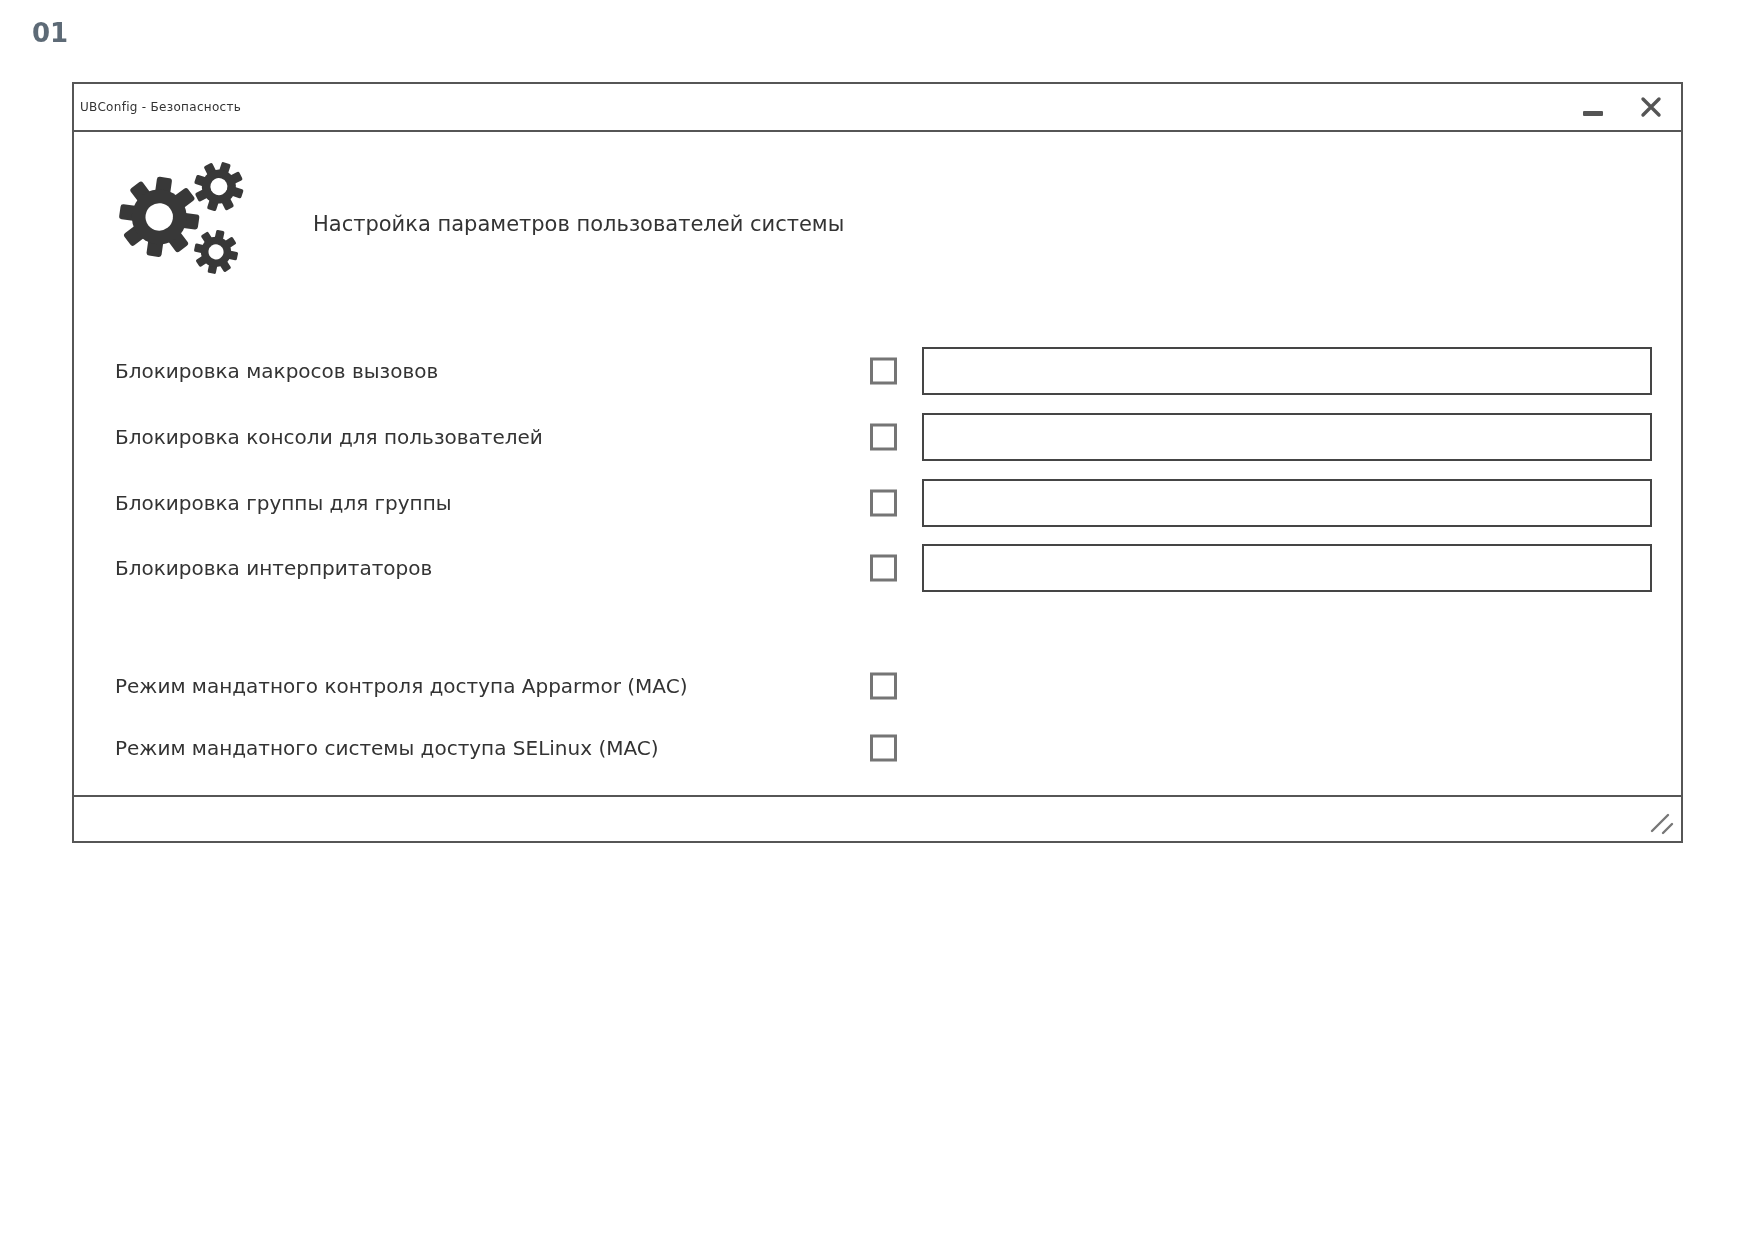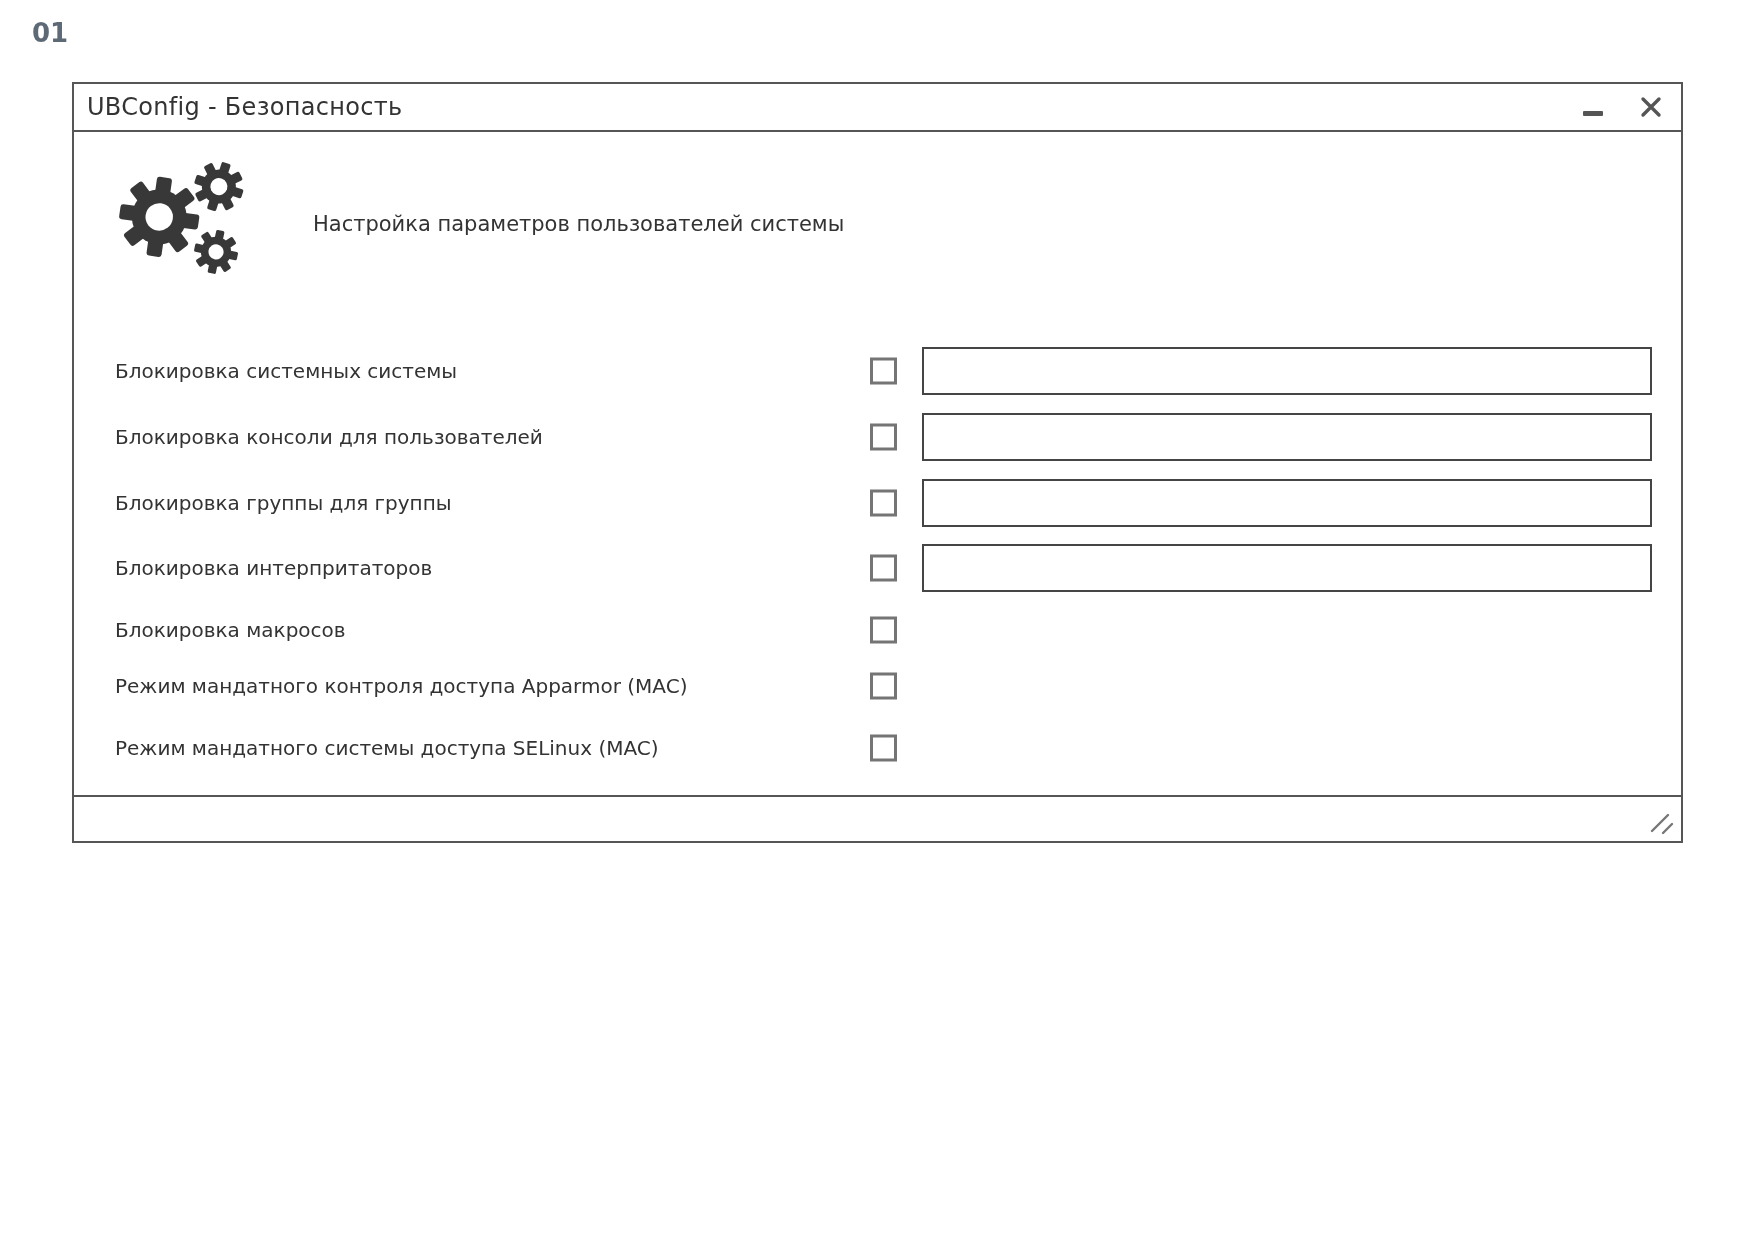--- a/index.html
+++ b/index.html
@@ -42,8 +42,8 @@
     display: flex; align-items: center;
   }
   .titlebar .title {
-    margin-left: 13px;
-    font-size: 24px; color: var(--text);
+    margin-left: 6px;
+    font-size: 12px; color: var(--text);
     letter-spacing: 0.3px;
   }
   .win-controls {

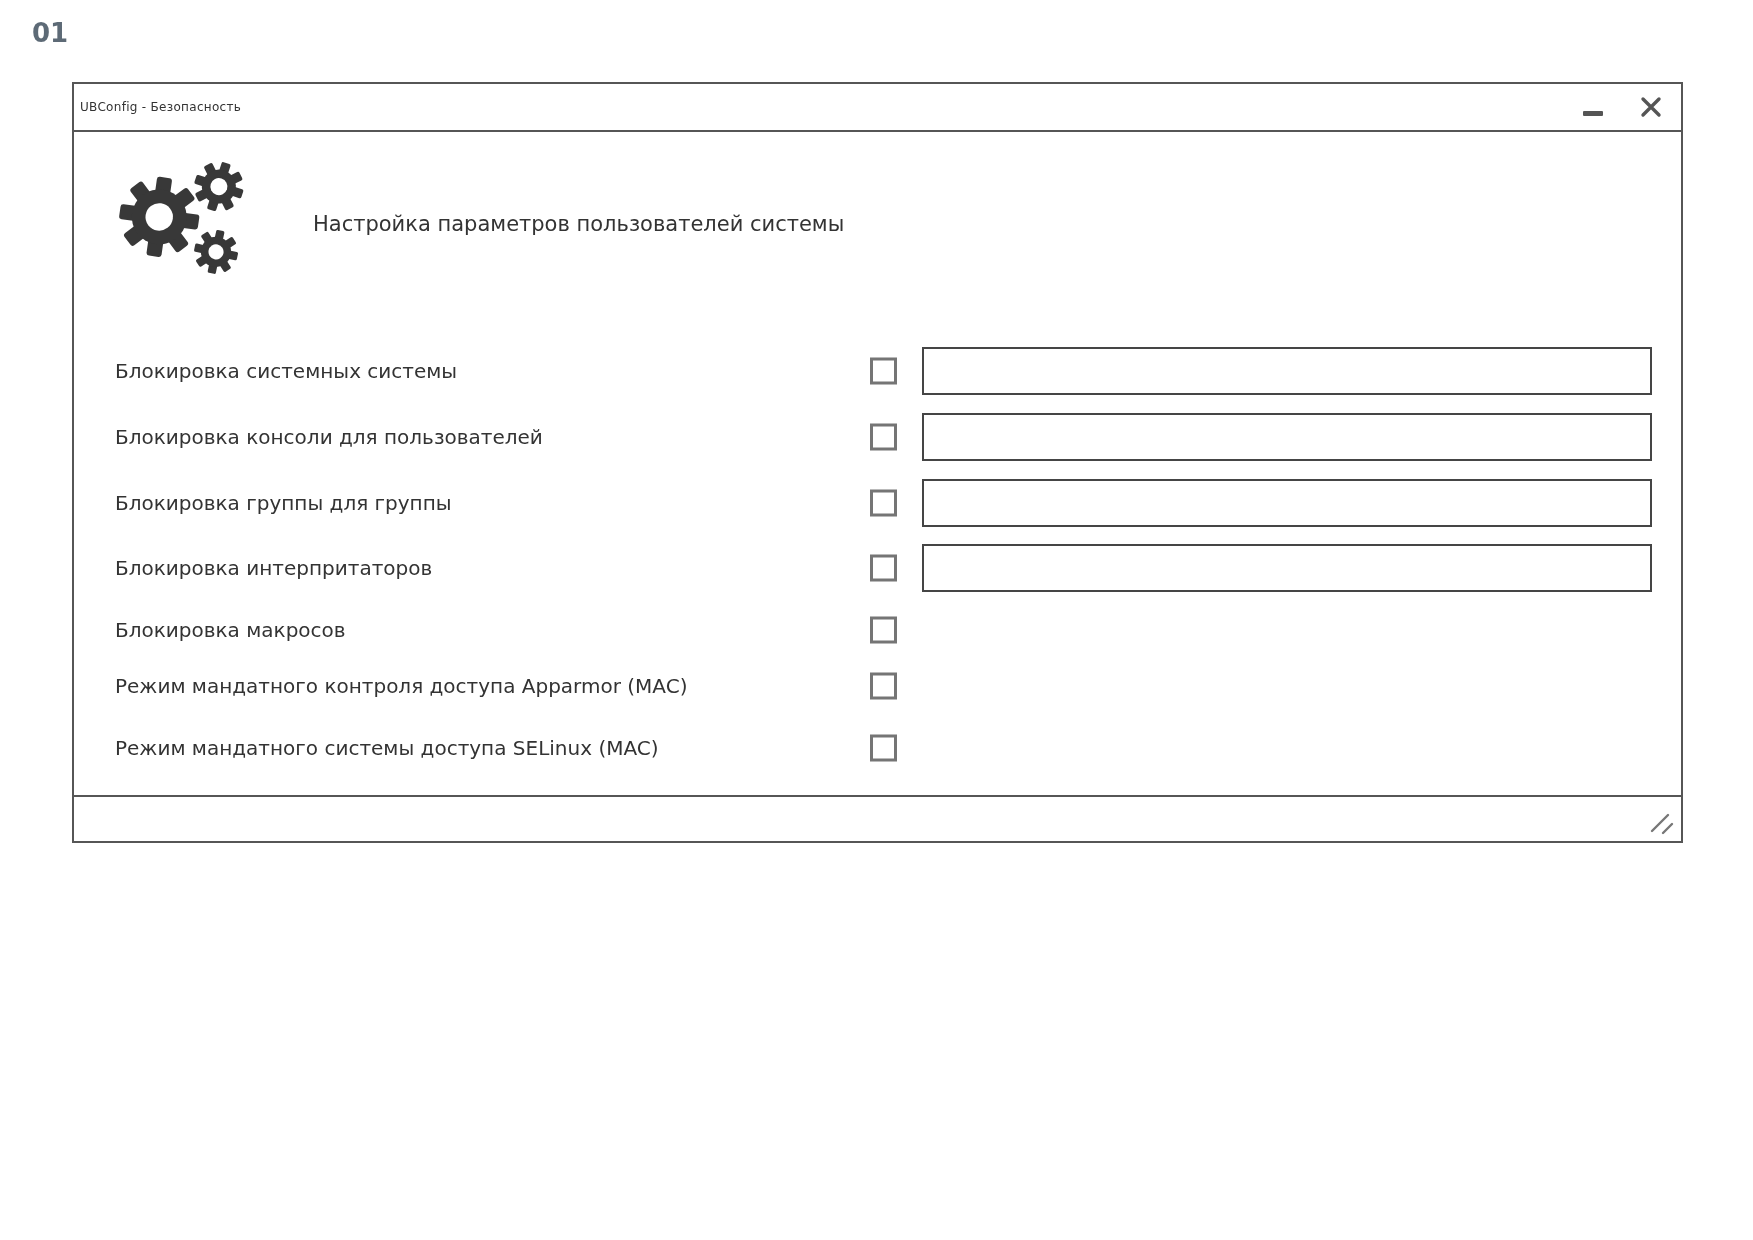--- a/index.html
+++ b/index.html
@@ -156,7 +156,7 @@
     <div class="heading">Настройка параметров пользователей системы</div>
 
     <div class="row" style="top:263px">
-      <span class="row-label">Блокировка системных системы</span>
+      <span class="row-label">Блокировка макросов вызовов</span>
       <span class="checkbox" role="checkbox" aria-checked="false"></span>
       <input class="textfield" type="text" value="" style="">
     </div>

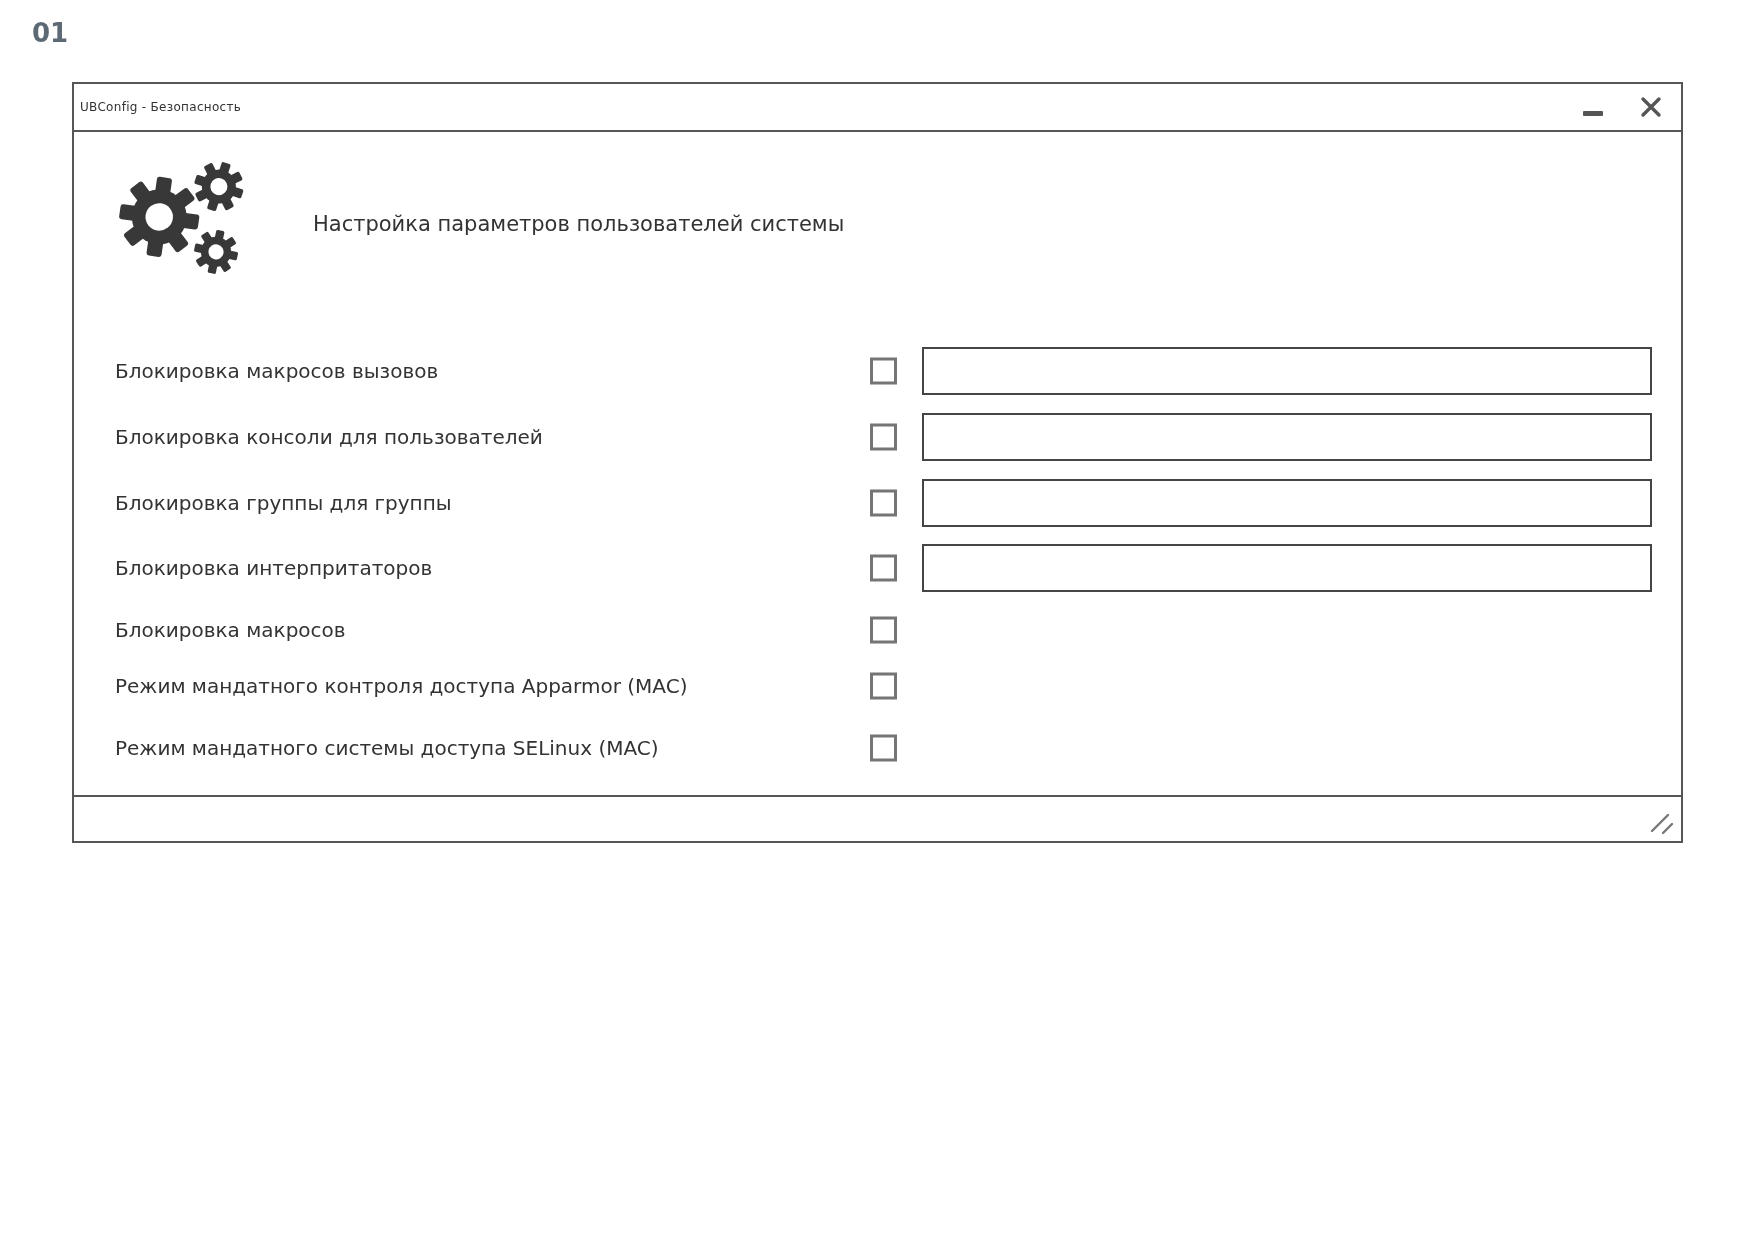--- a/index.html
+++ b/index.html
@@ -179,10 +179,6 @@
       <input class="textfield" type="text" value="" style="">
     </div>
 
-    <div class="row" style="top:522px">
-      <span class="row-label">Блокировка макросов</span>
-      <span class="checkbox" role="checkbox" aria-checked="false"></span>
-    </div>
 
     <div class="row" style="top:578px">
       <span class="row-label">Режим мандатного контроля доступа Apparmor (MAC)</span>

